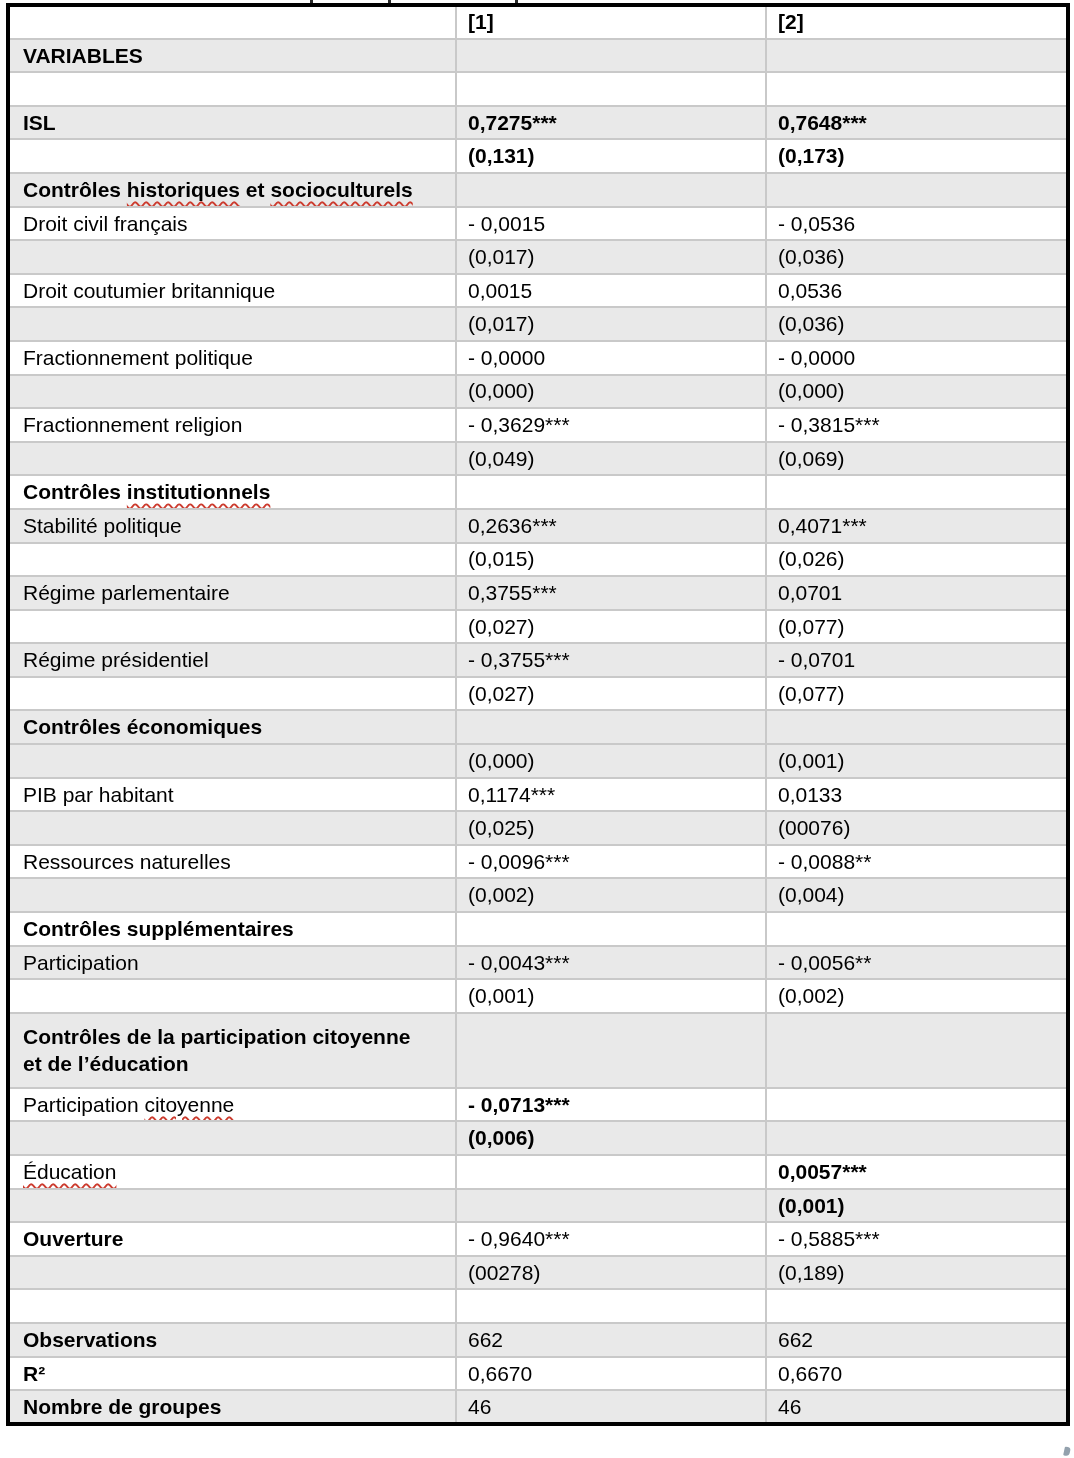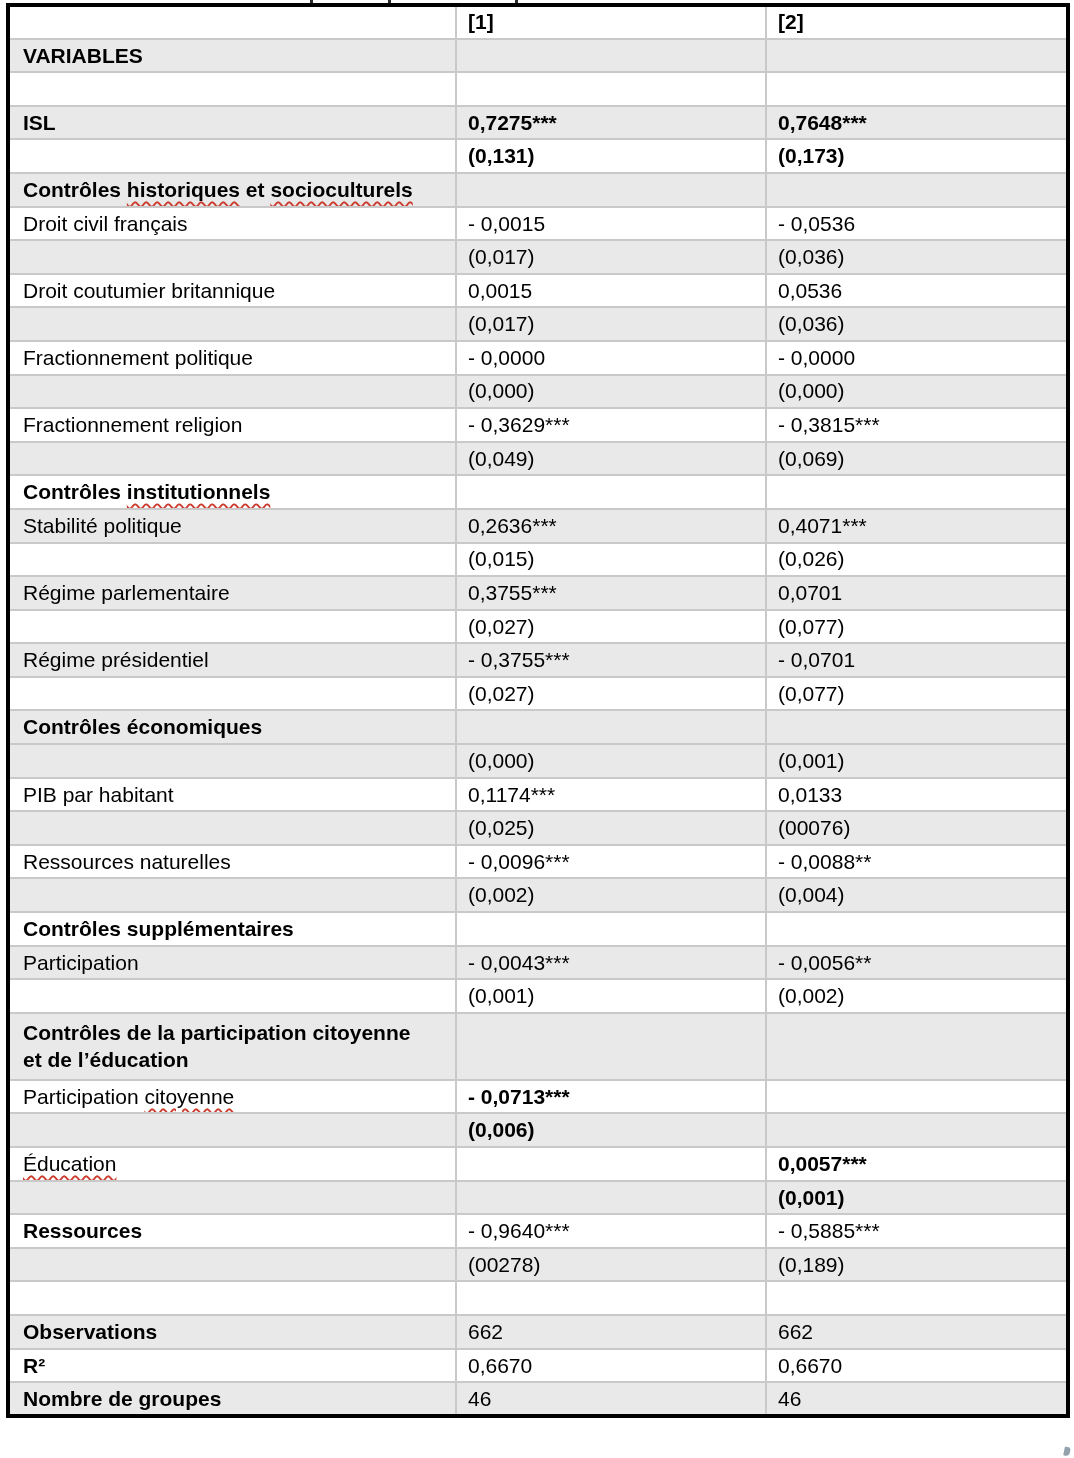--- a/index.html
+++ b/index.html
@@ -19,7 +19,7 @@
   }
   td.value-cell{padding-left:11px;}
   tr{height:33.6px;}
-  tr.tall{height:67px;}
+  tr.tall{height:75px;}
   tr.shaded td{background:var(--shade,#e9e9e9);}
   .b{font-weight:bold;}
   .label-cell{white-space:pre-line;}

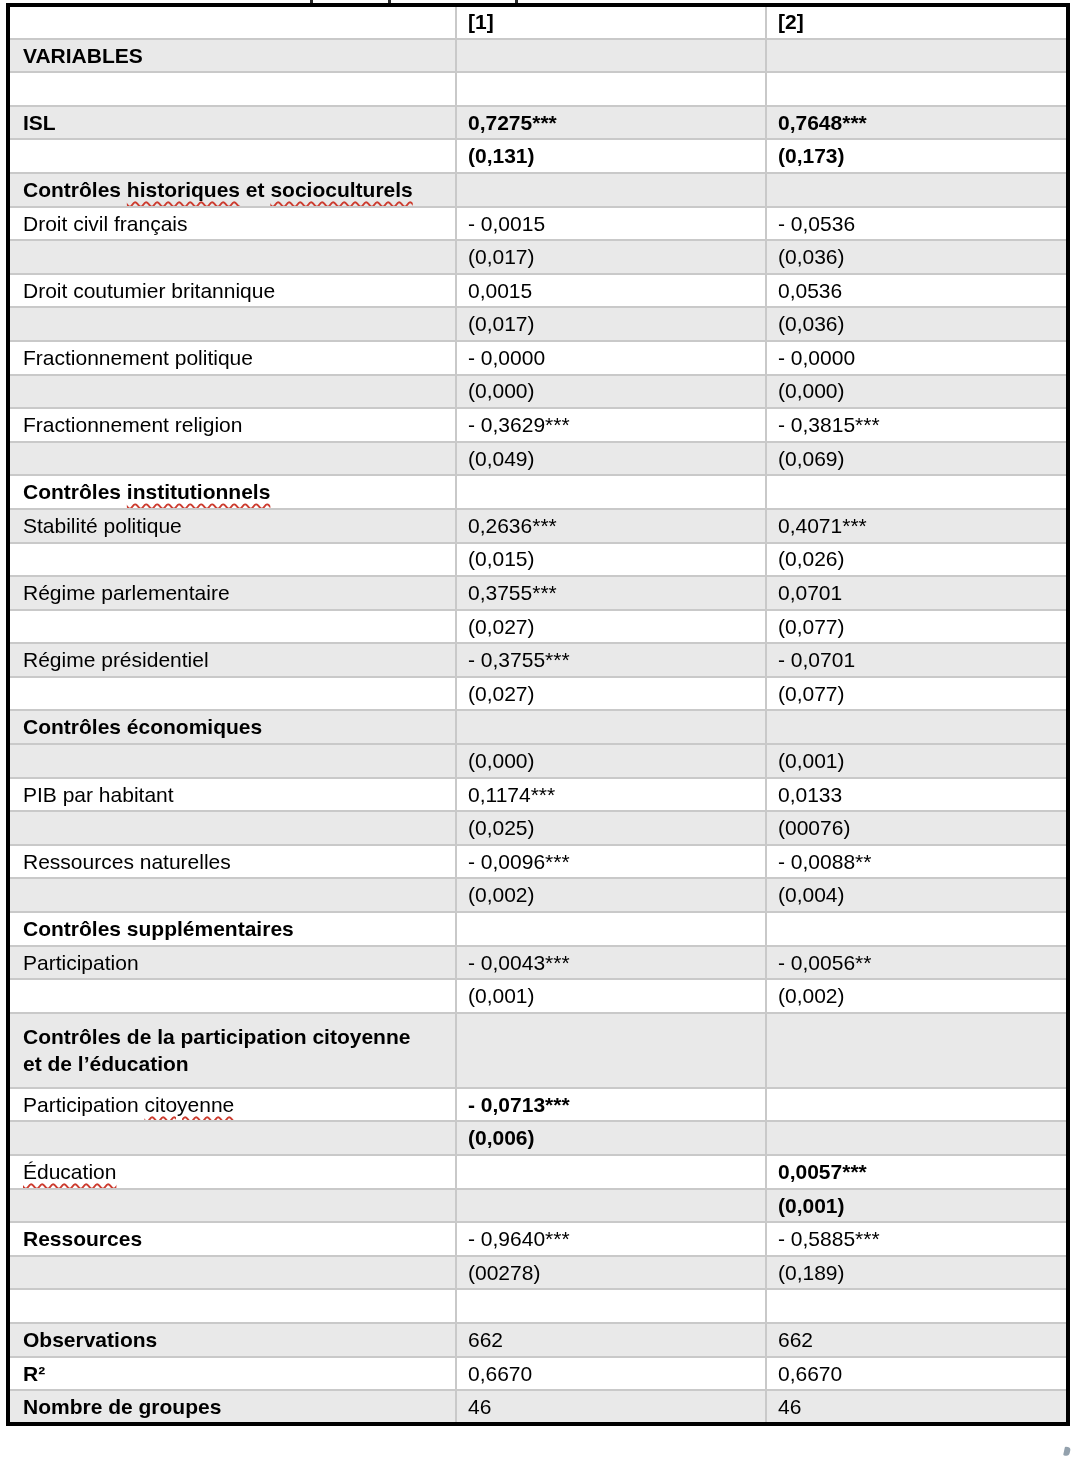--- a/index.html
+++ b/index.html
@@ -230,7 +230,7 @@
           <td class="value-cell"><span class="b">(0,001)</span></td>
         </tr>
         <tr>
-          <td class="label-cell"><span class="b">Ressources</span></td>
+          <td class="label-cell"><span class="b">Ouverture</span></td>
           <td class="value-cell"><span>- 0,9640***</span></td>
           <td class="value-cell"><span>- 0,5885***</span></td>
         </tr>

